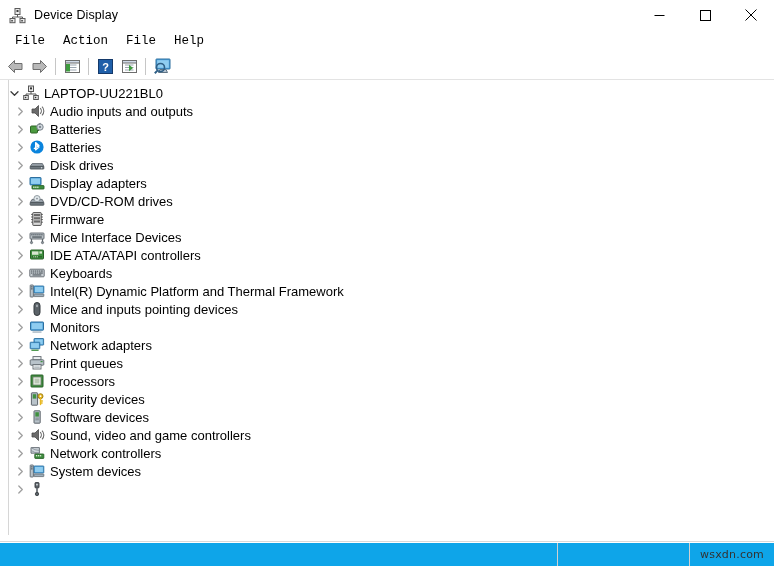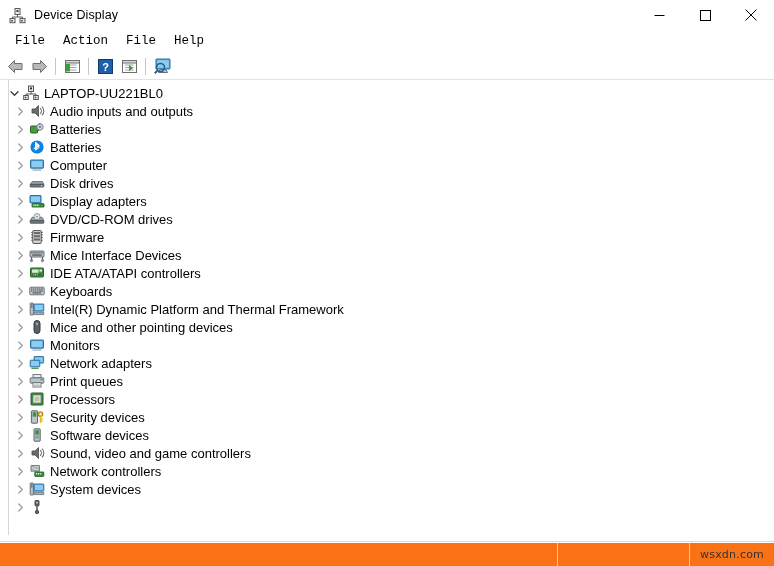--- a/index.html
+++ b/index.html
@@ -395,21 +395,6 @@
         <span class="row-label">Batteries</span>
       </div>
 
-      <div class="row child">
-        <span class="twisty">
-          <svg width="9" height="9" viewBox="0 0 9 9">
-              <path d="M2.8 1 L6.3 4.5 L2.8 8" fill="none" stroke="#a0a0a0" stroke-width="1.3" stroke-linecap="round" stroke-linejoin="round"></path>
-            </svg>
-        </span>
-        <span class="row-icon">
-          <svg width="16" height="16" viewBox="0 0 16 16">
-            <rect x="1.5" y="3" width="13" height="8.2" rx="0.6" fill="#4ea3dd" stroke="#2d6f9e" stroke-width="1"></rect>
-            <rect x="2.6" y="4.1" width="10.8" height="6" fill="#8fcdf0"></rect>
-            <rect x="3.5" y="12.4" width="9" height="1.3" fill="#9fb0bd"></rect>
-          </svg>
-        </span>
-        <span class="row-label">Computer</span>
-      </div>
 
       <div class="row child">
         <span class="twisty">

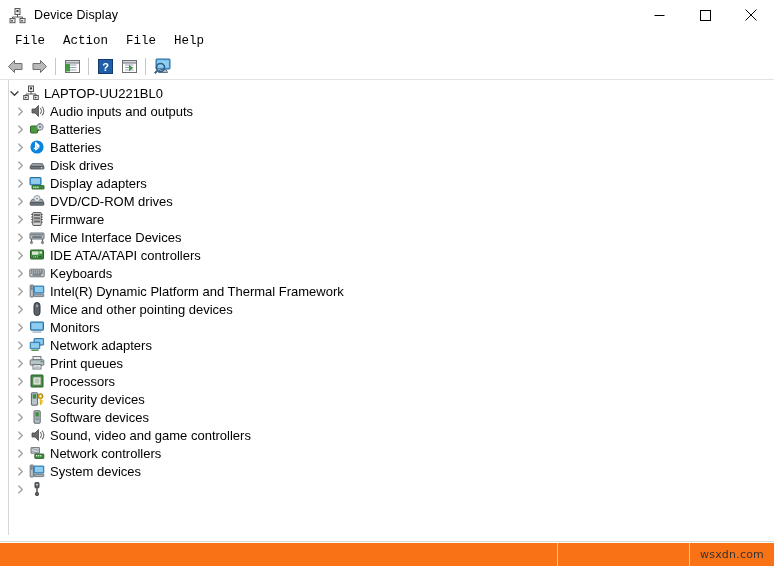--- a/index.html
+++ b/index.html
@@ -567,7 +567,7 @@
             <rect x="7.4" y="3.4" width="1.2" height="2.8" rx="0.6" fill="#cfd5da"></rect>
           </svg>
         </span>
-        <span class="row-label">Mice and other pointing devices</span>
+        <span class="row-label">Mice and inputs pointing devices</span>
       </div>
 
       <div class="row child">

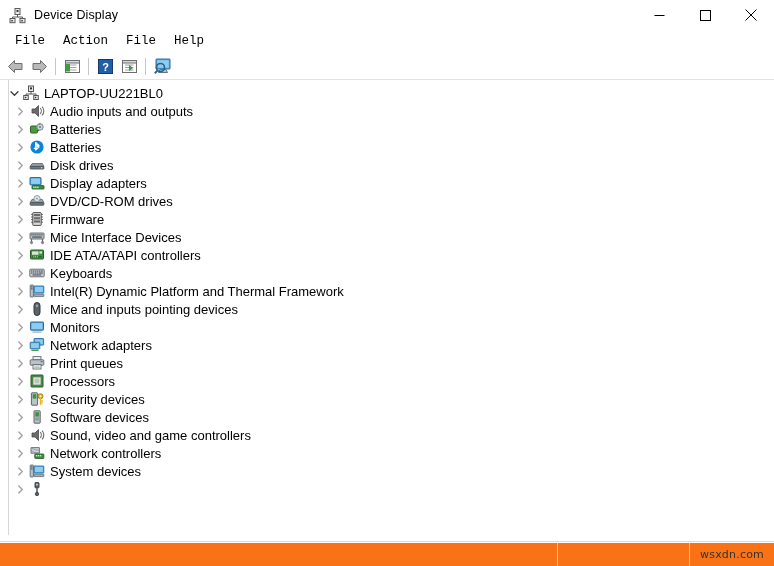--- a/index.html
+++ b/index.html
@@ -176,7 +176,7 @@
   .statusbar {
     height: 23px;
     min-height: 23px;
-    background: #f97316;
+    background: #0ea5e9;
     display: flex;
     align-items: flex-start;
     border-top: 1px solid #ffffff;

